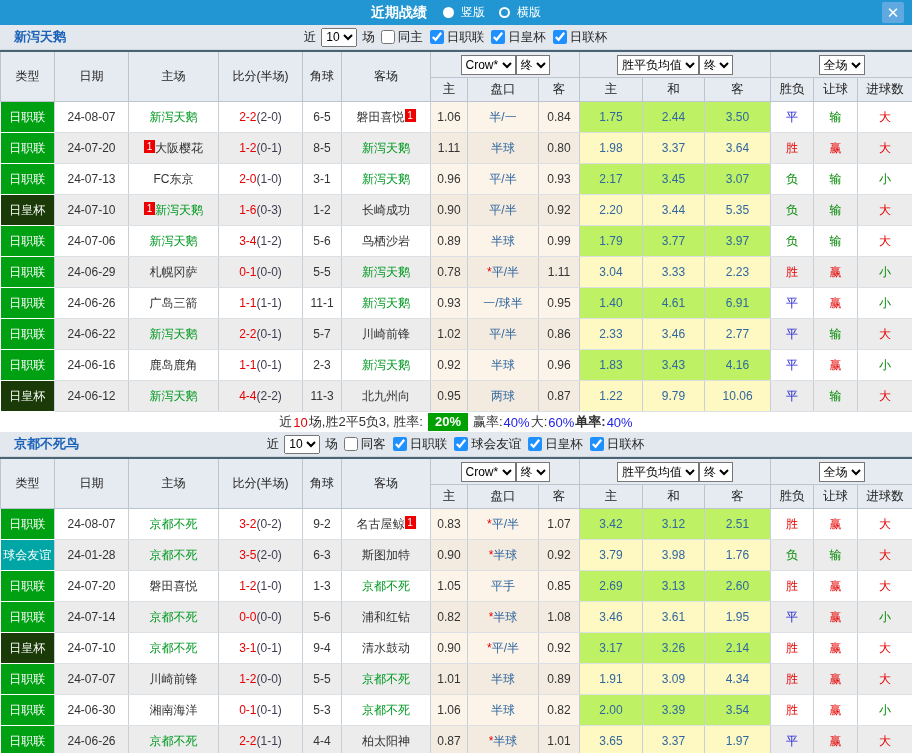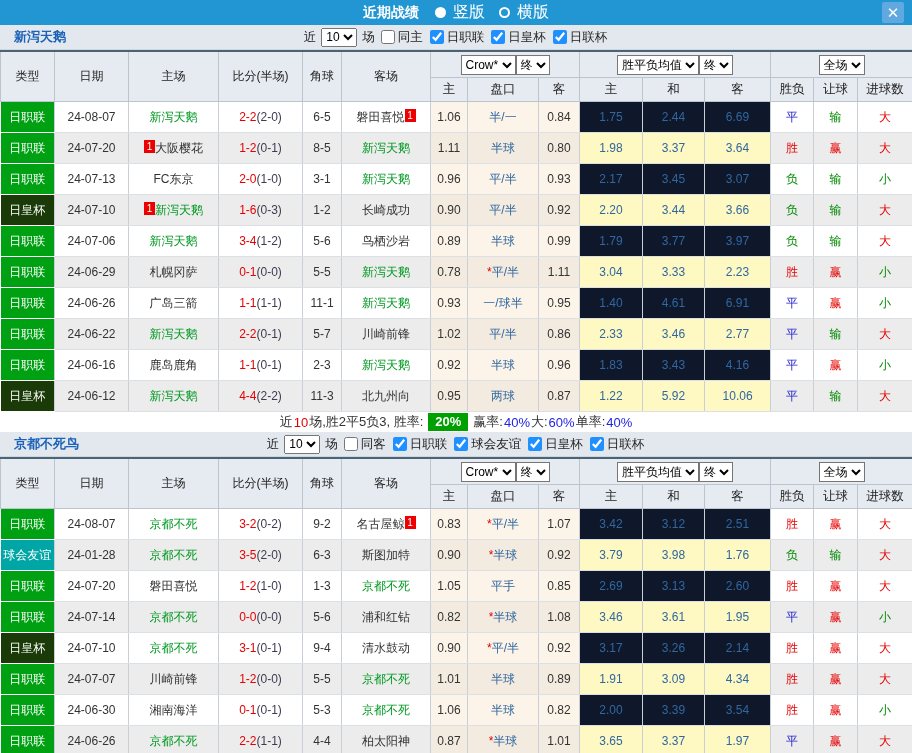--- a/index.html
+++ b/index.html
@@ -9,7 +9,7 @@
   
   .titlebar{position:relative;height:25px;background:#2196d3;display:flex;align-items:center;justify-content:center;color:#fff;}
   .titlebar .title{font-weight:bold;font-size:14px;}
-  .titlebar .radio-group{display:flex;align-items:center;margin-left:6px;font-size:16px;gap:4px;}
+  .titlebar .radio-group{display:flex;align-items:center;margin-left:6px;font-size:12px;gap:4px;}
   .radio{display:inline-block;width:11px;height:11px;border-radius:50%;box-sizing:border-box;margin:0 3px 0 10px;cursor:pointer;}
   .radio.filled{background:#fff;}
   .radio.empty{border:2px solid #fff;background:transparent;}

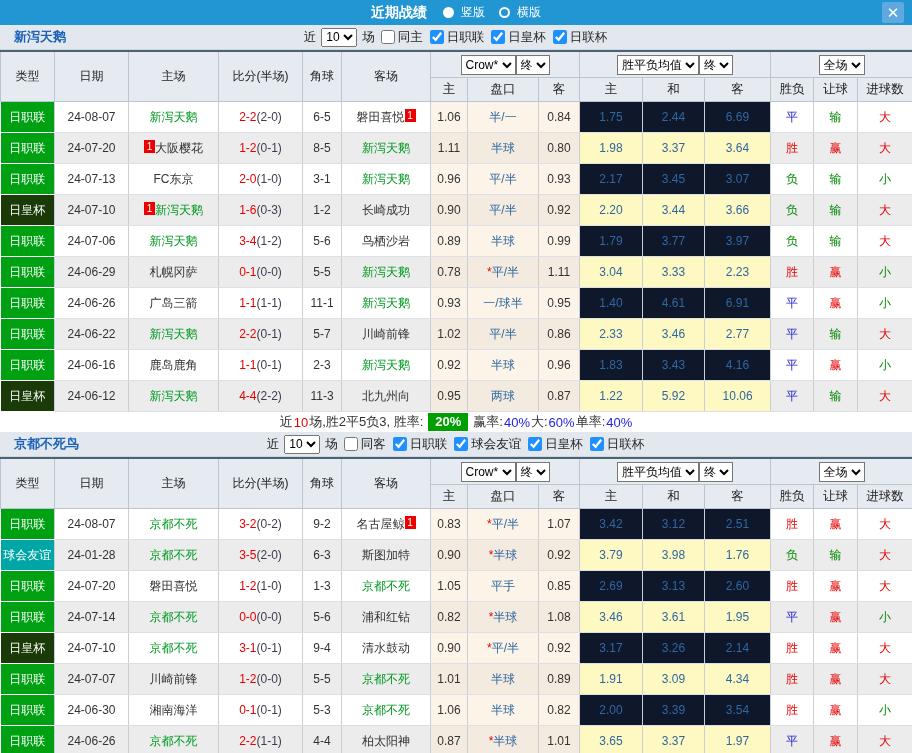--- a/index.html
+++ b/index.html
@@ -34,7 +34,7 @@
   tr.alt td{background:#ececec;}
   td.cream{background:#fcf4e9;}
   tr.alt td.cream{background:#f3ebdf;}
-  td.blue{background:#0f172a;color:#31679f;}
+  td.blue{background:#bef264;color:#31679f;}
   tr.alt td.blue{background:#fef9c3;}
   td.type-cell{color:#fff;font-size:12px;border-bottom:1px solid #fff;}
   td .ft{color:#e60000;}

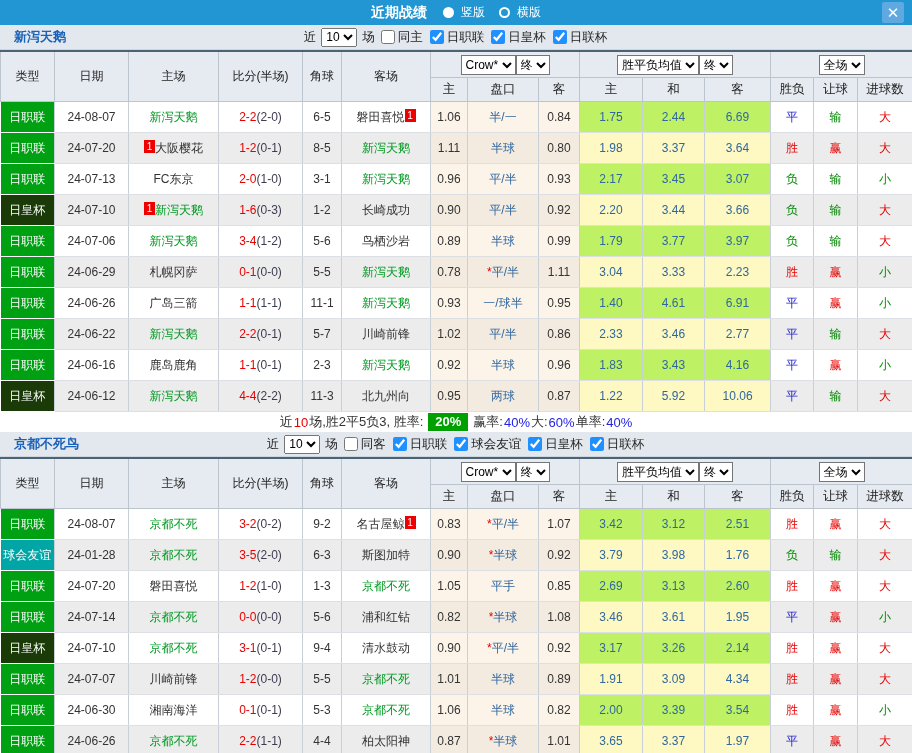--- a/index.html
+++ b/index.html
@@ -137,7 +137,7 @@
             <td class="cream">0.84</td>
             <td class="blue">1.75</td>
             <td class="blue">2.44</td>
-            <td class="blue">6.69</td>
+            <td class="blue">3.50</td>
             <td style="color: rgb(34, 34, 204);">平</td>
             <td style="color: rgb(0, 136, 0);">输</td>
             <td style="color: rgb(230, 0, 0);">大</td>

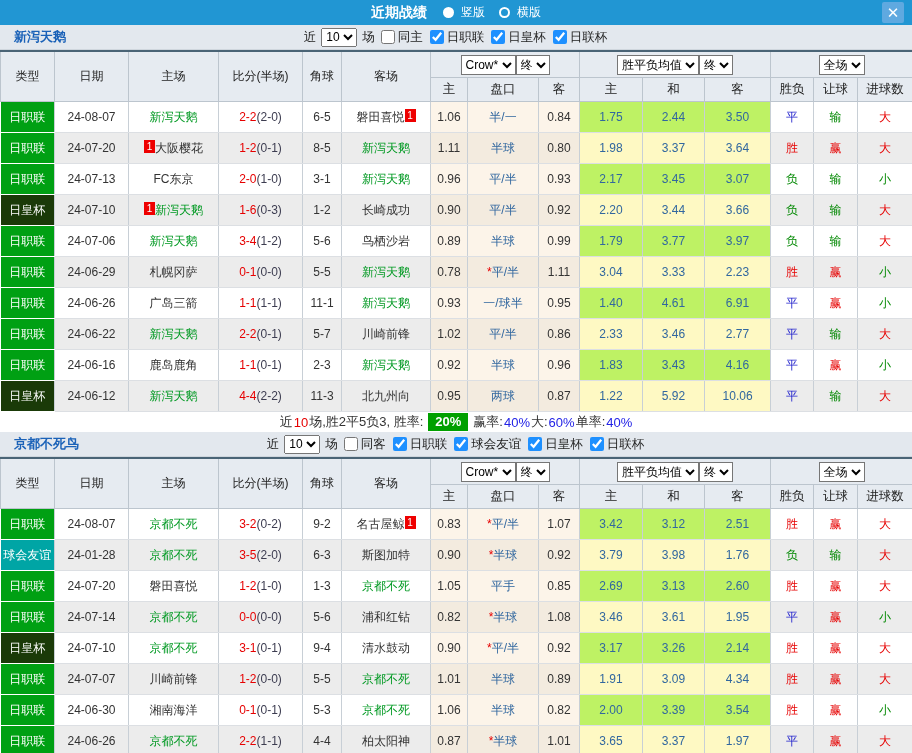--- a/index.html
+++ b/index.html
@@ -188,7 +188,7 @@
             <td class="cream">0.92</td>
             <td class="blue">2.20</td>
             <td class="blue">3.44</td>
-            <td class="blue">3.66</td>
+            <td class="blue">5.35</td>
             <td style="color: rgb(0, 136, 0);">负</td>
             <td style="color: rgb(0, 136, 0);">输</td>
             <td style="color: rgb(230, 0, 0);">大</td>

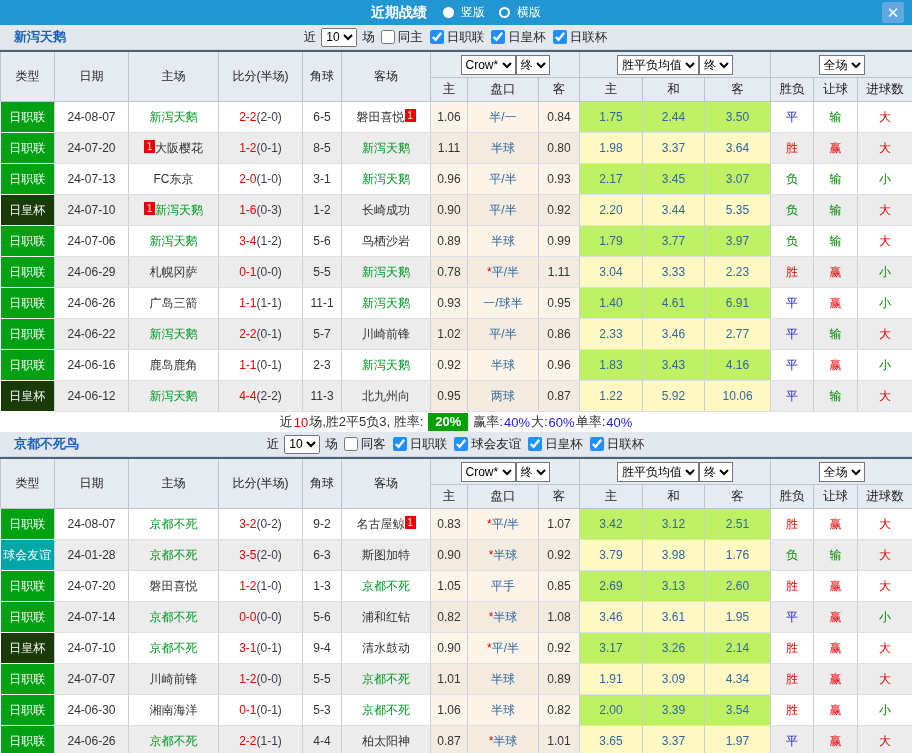--- a/index.html
+++ b/index.html
@@ -289,7 +289,7 @@
             <td class="cream"><span class="hc">两球</span></td>
             <td class="cream">0.87</td>
             <td class="blue">1.22</td>
-            <td class="blue">5.92</td>
+            <td class="blue">9.79</td>
             <td class="blue">10.06</td>
             <td style="color: rgb(34, 34, 204);">平</td>
             <td style="color: rgb(0, 136, 0);">输</td>

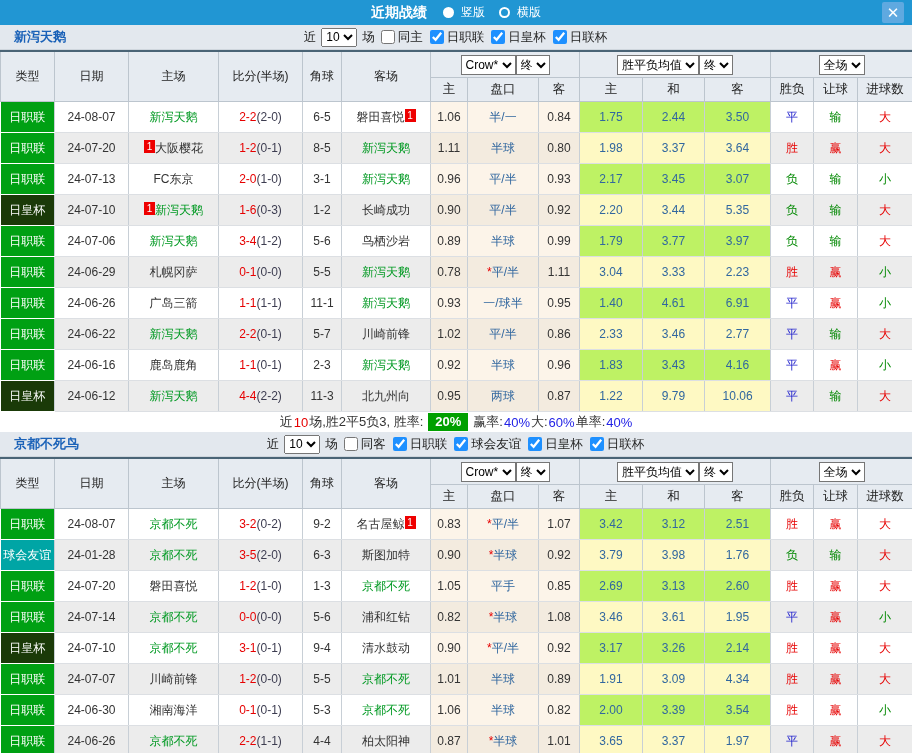--- a/index.html
+++ b/index.html
@@ -306,7 +306,7 @@
         <span style="color: rgb(34, 34, 230);">40%</span>
         <span style="color: rgb(51, 51, 51);"> 大:</span>
         <span style="color: rgb(34, 34, 230);">60%</span>
-        <span style="color: rgb(51, 51, 51);"> 单率:</span>
+        <span style="color: rgb(51, 51, 51); font-weight: bold;"> 单率:</span>
         <span style="color: rgb(34, 34, 230);">40%</span>
       </div>
   </div>

